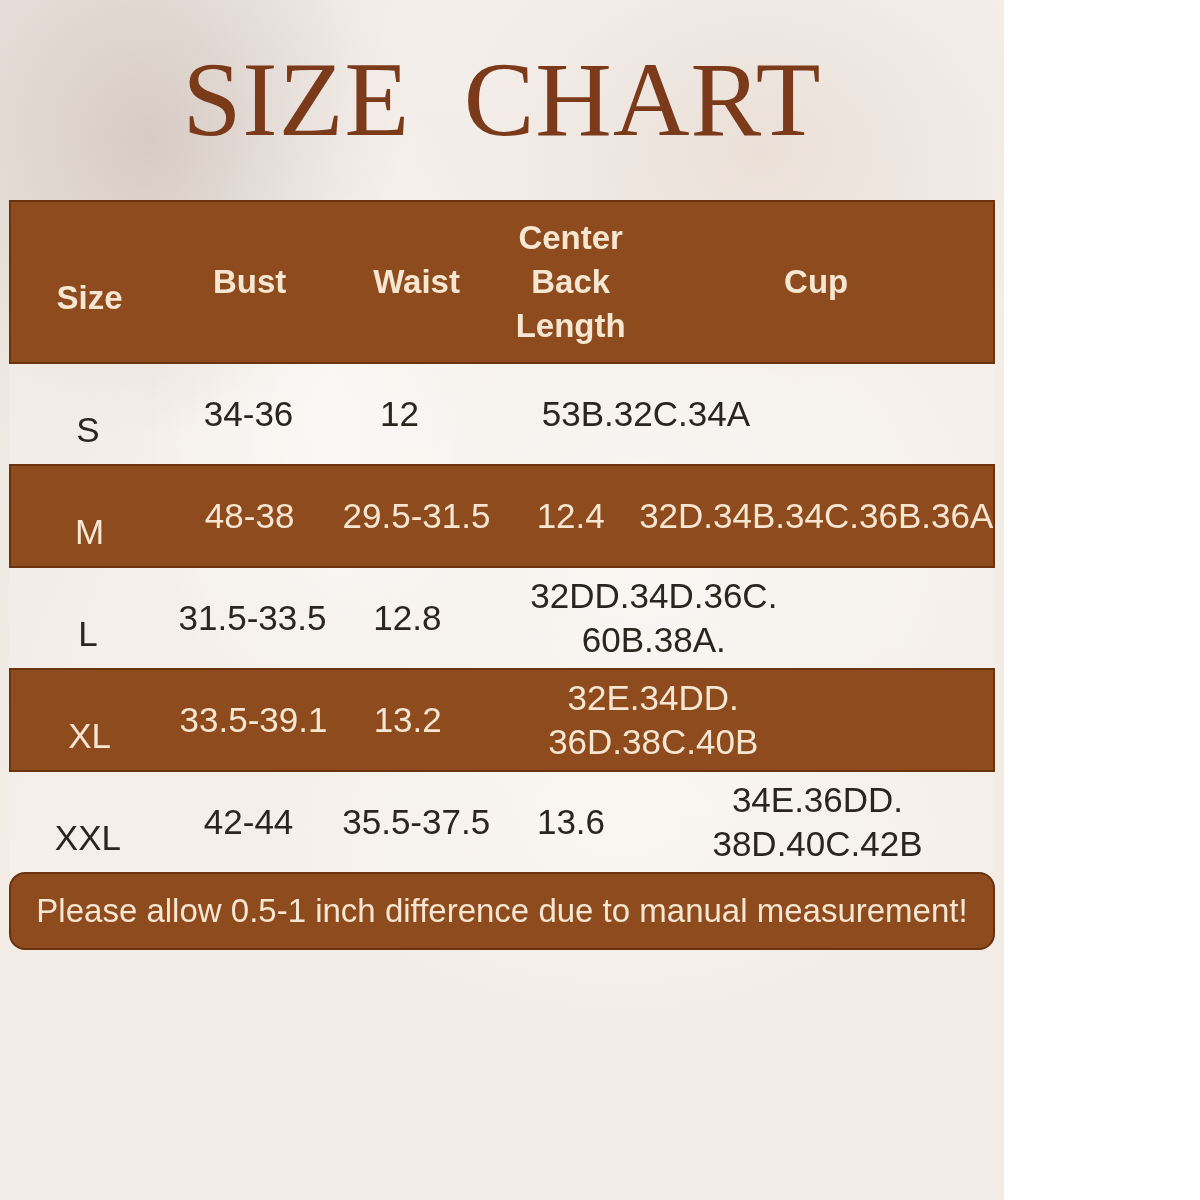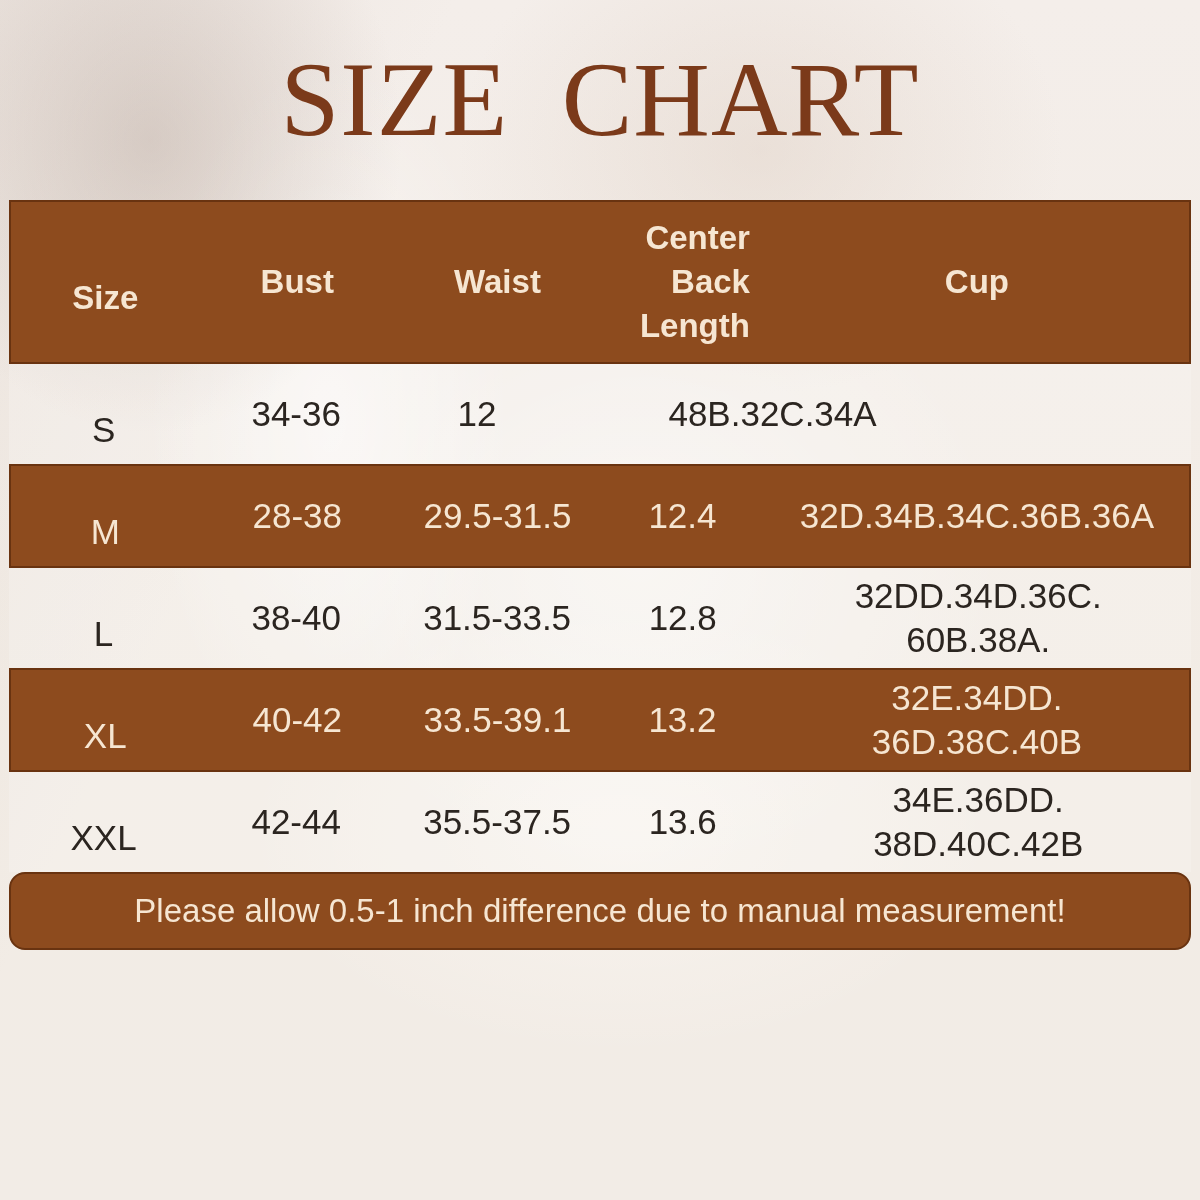--- a/index.html
+++ b/index.html
@@ -8,7 +8,7 @@
   }
   .page {
     position: relative;
-    width: 1200px;
+    width: 1004px;
     height: 1200px;
     background: #bef264;
     overflow: hidden;

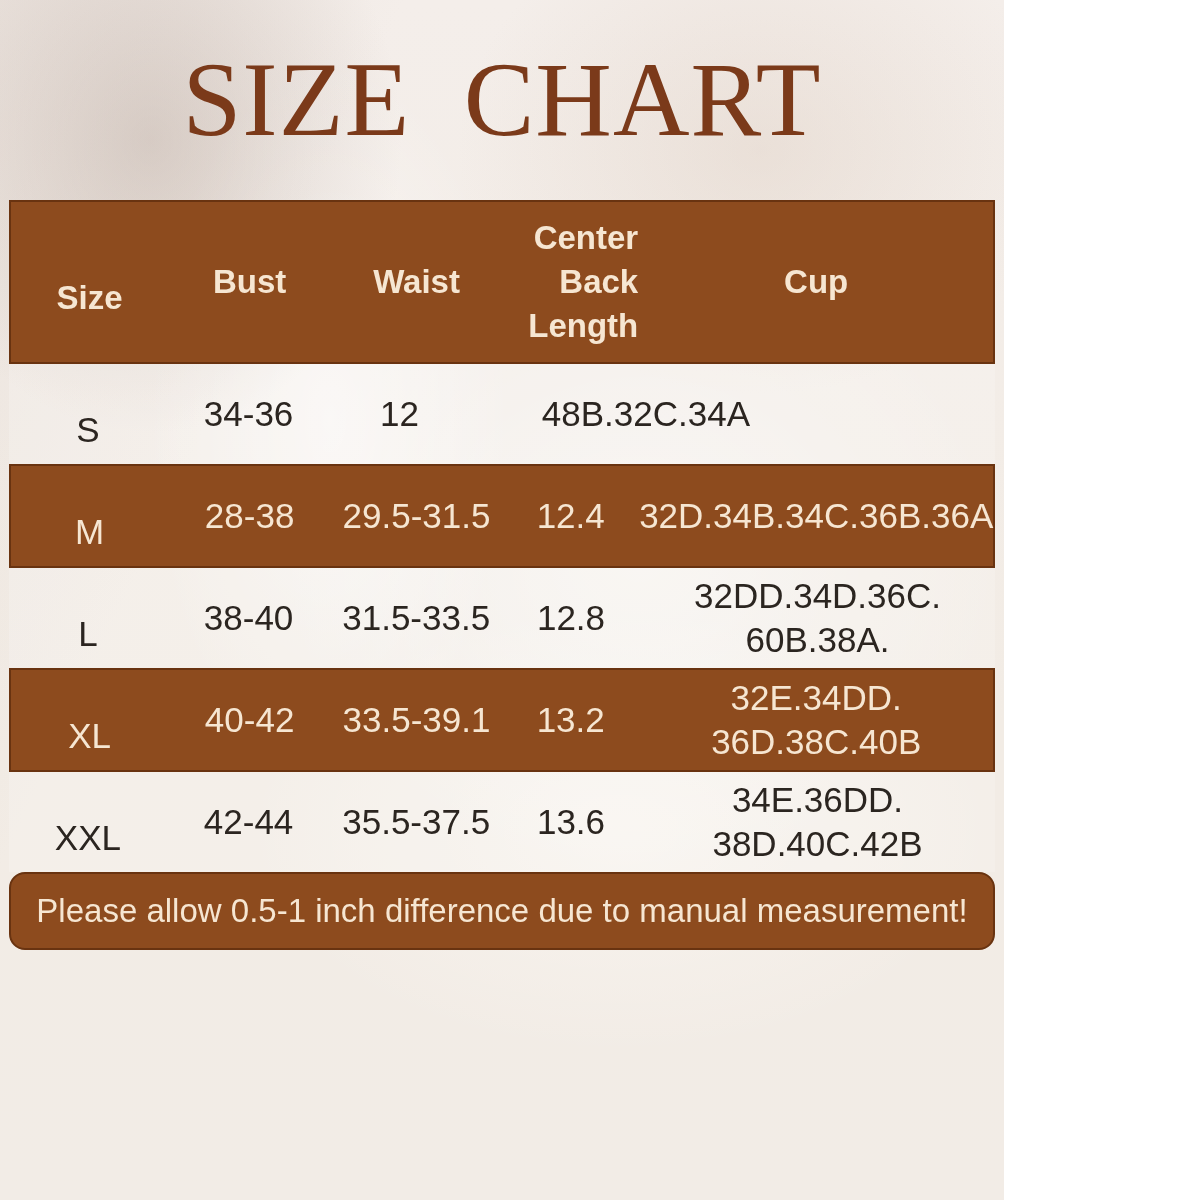--- a/index.html
+++ b/index.html
@@ -75,7 +75,6 @@
   .header-row .cbl-label {
     display: inline-block;
     max-width: 135px;
-    text-align: right;
   }
   .data-row {
     height: 100px;

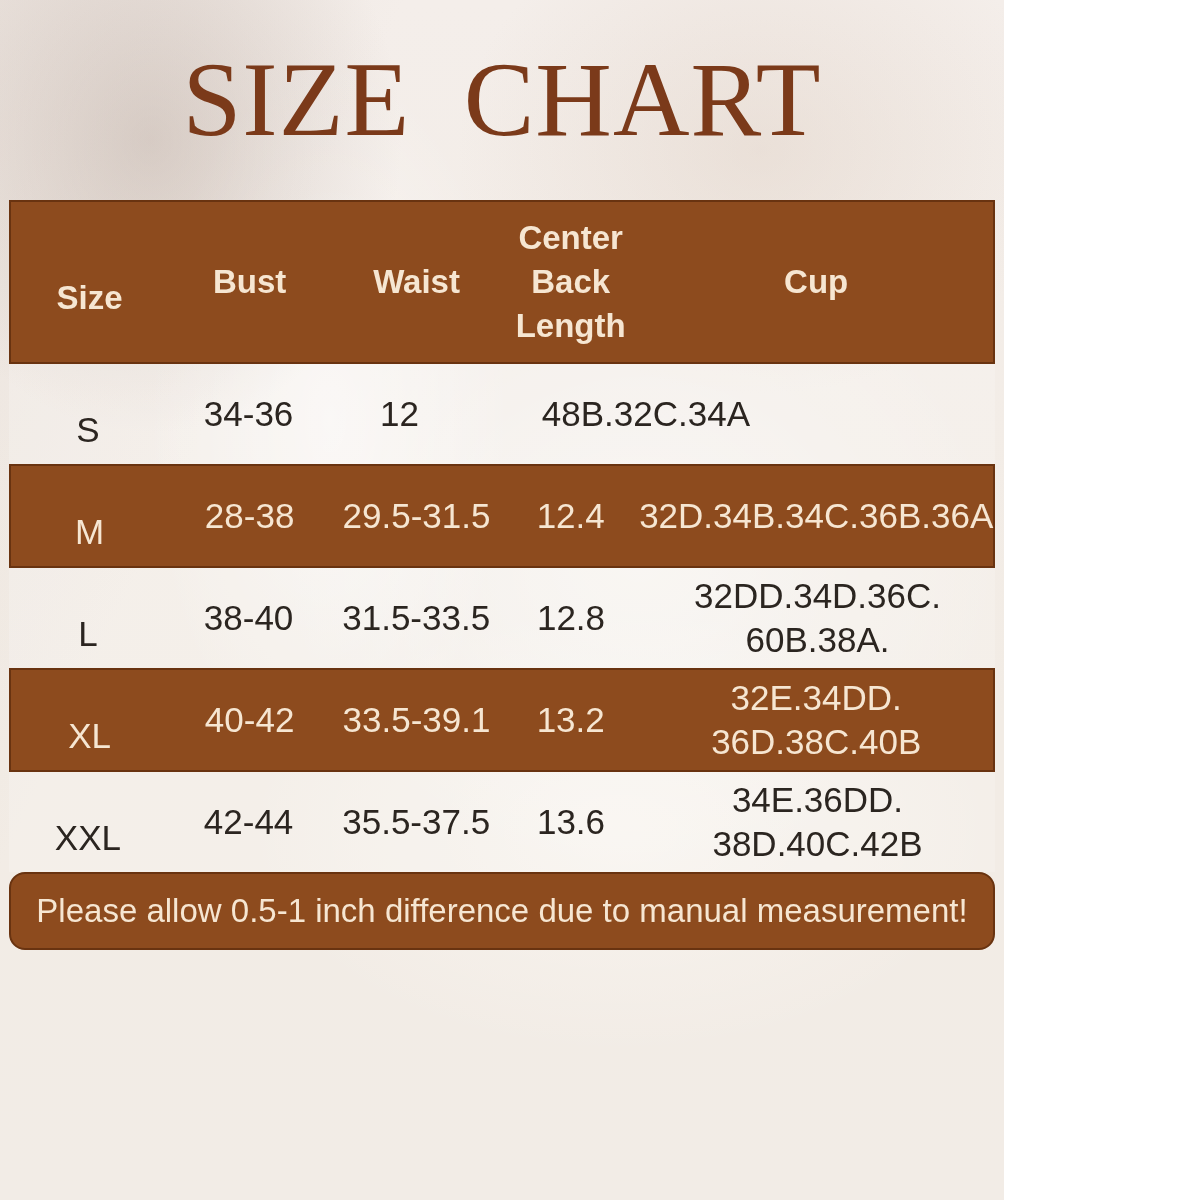--- a/index.html
+++ b/index.html
@@ -114,7 +114,7 @@
       <div class="cell c0">S</div>
       <div class="cell c1">34-36</div>
       <div class="cell c3">12</div>
-      <div class="cell c4">48B.32C.34A</div>
+      <div class="cell c4">53B.32C.34A</div>
     </div>
 
     <div class="row data-row band">

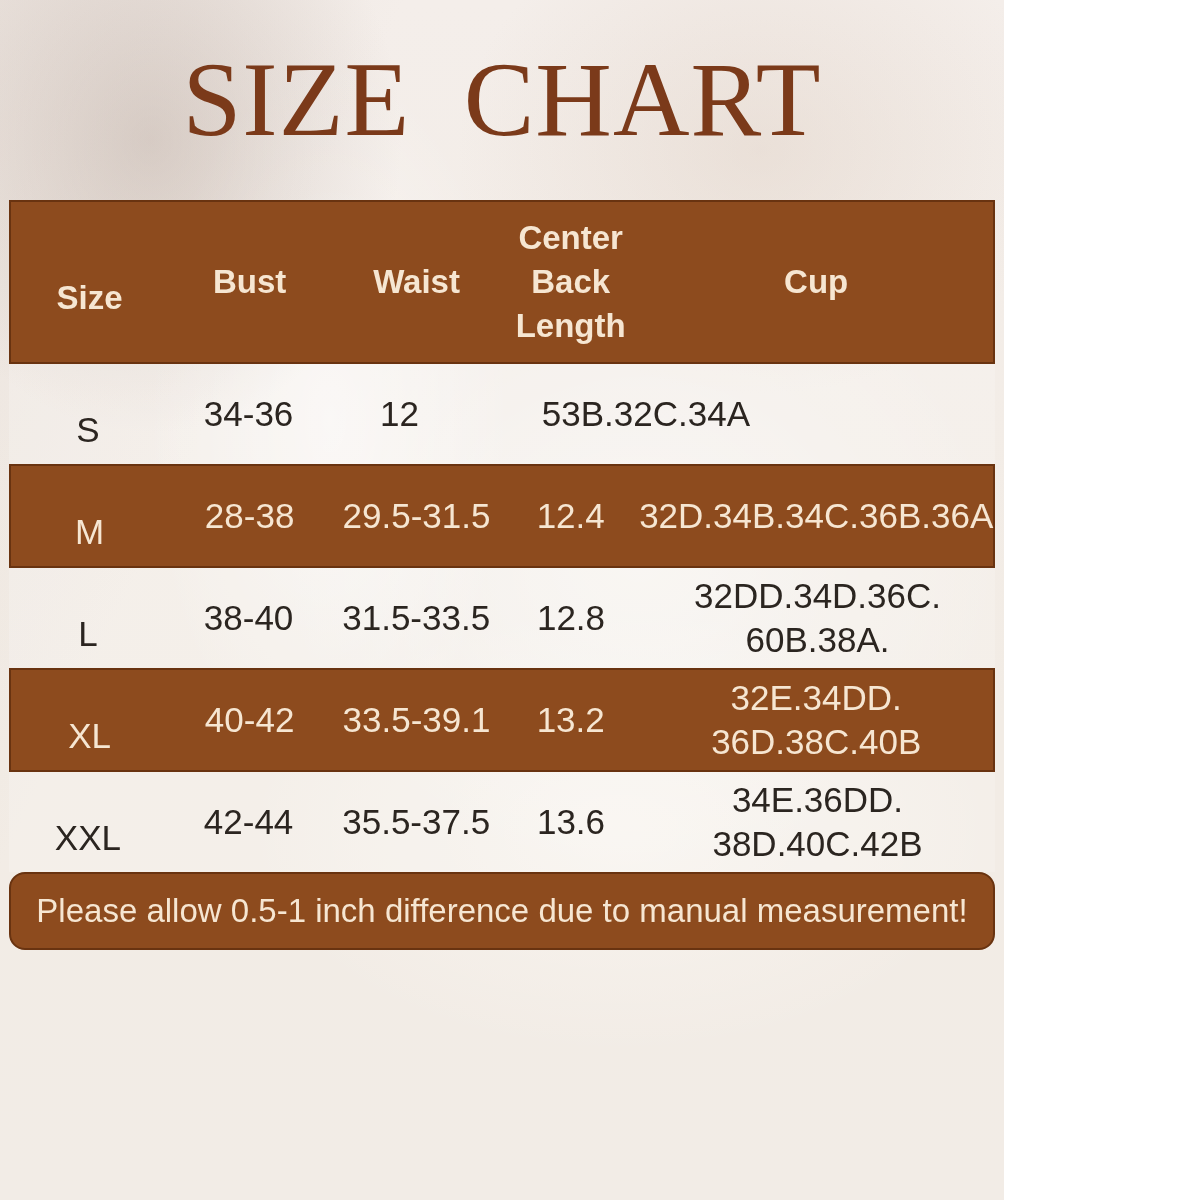--- a/index.html
+++ b/index.html
@@ -119,7 +119,7 @@
 
     <div class="row data-row band">
       <div class="cell c0">M</div>
-      <div class="cell c1">28-38</div>
+      <div class="cell c1">48-38</div>
       <div class="cell c2">29.5-31.5</div>
       <div class="cell c3">12.4</div>
       <div class="cell c4">32D.34B.34C.36B.36A</div>

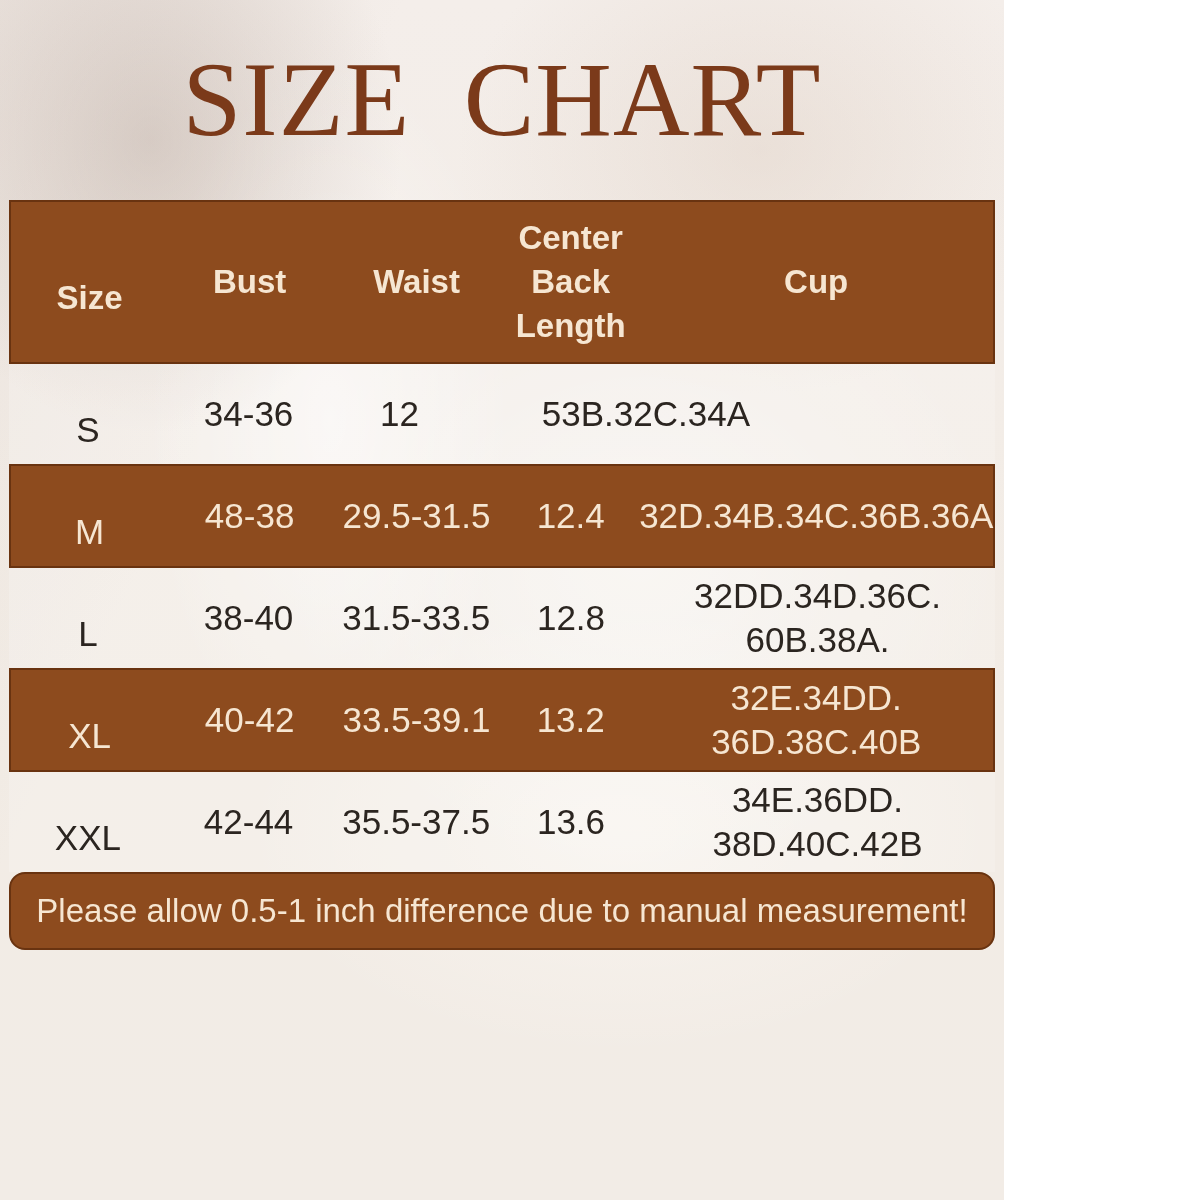--- a/index.html
+++ b/index.html
@@ -127,7 +127,6 @@
 
     <div class="row data-row light-row">
       <div class="cell c0">L</div>
-      <div class="cell c1">38-40</div>
       <div class="cell c2">31.5-33.5</div>
       <div class="cell c3">12.8</div>
       <div class="cell c4">32DD.34D.36C.

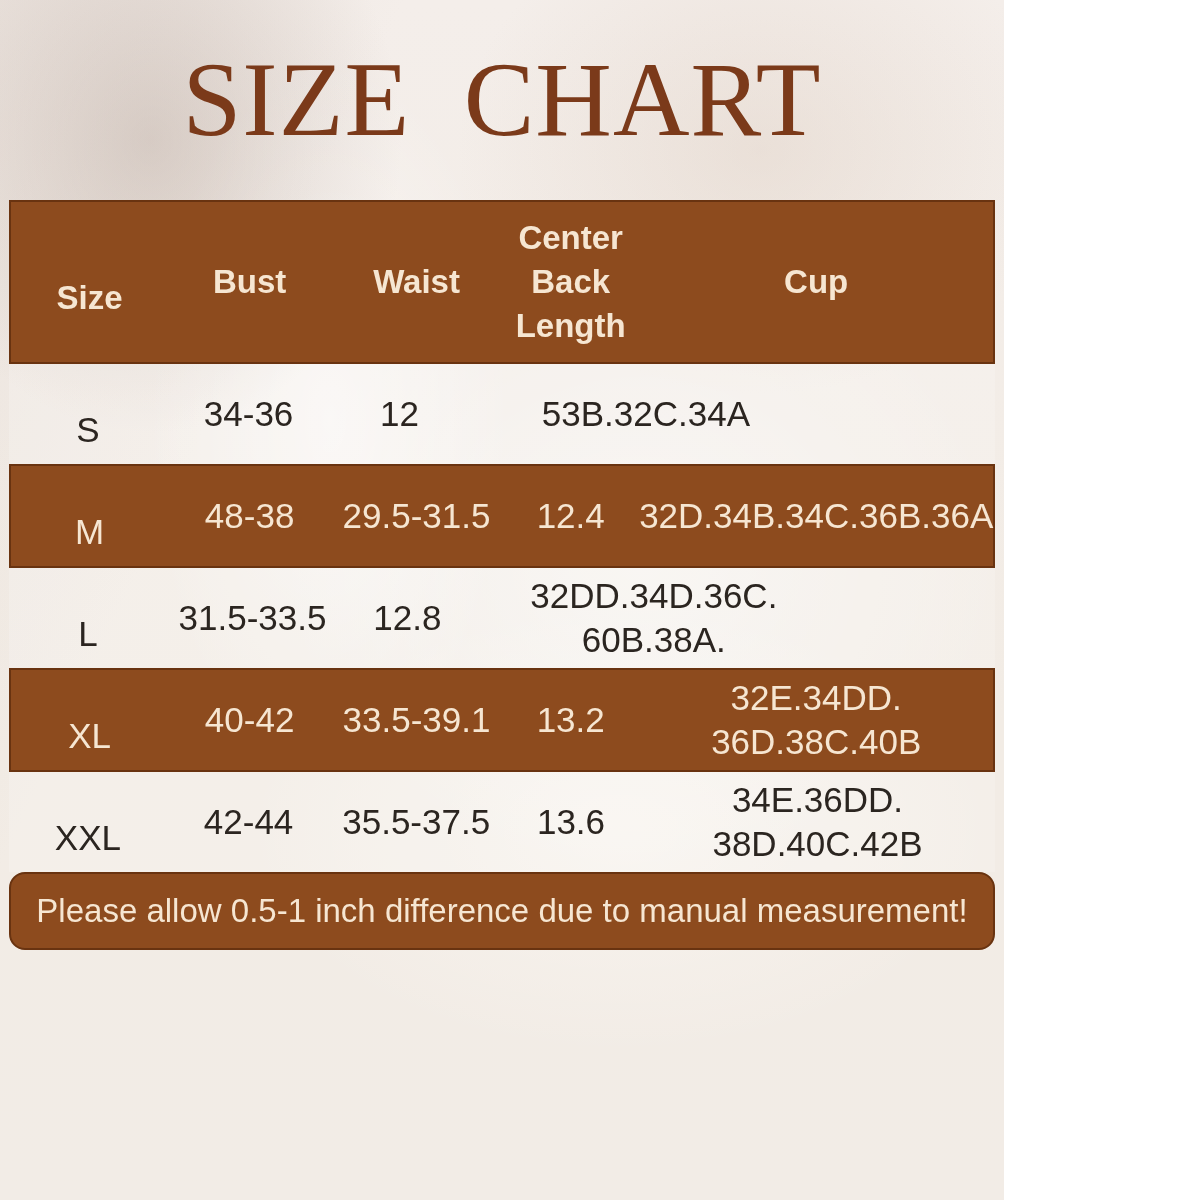--- a/index.html
+++ b/index.html
@@ -135,7 +135,6 @@
 
     <div class="row data-row band">
       <div class="cell c0">XL</div>
-      <div class="cell c1">40-42</div>
       <div class="cell c2">33.5-39.1</div>
       <div class="cell c3">13.2</div>
       <div class="cell c4">32E.34DD.

